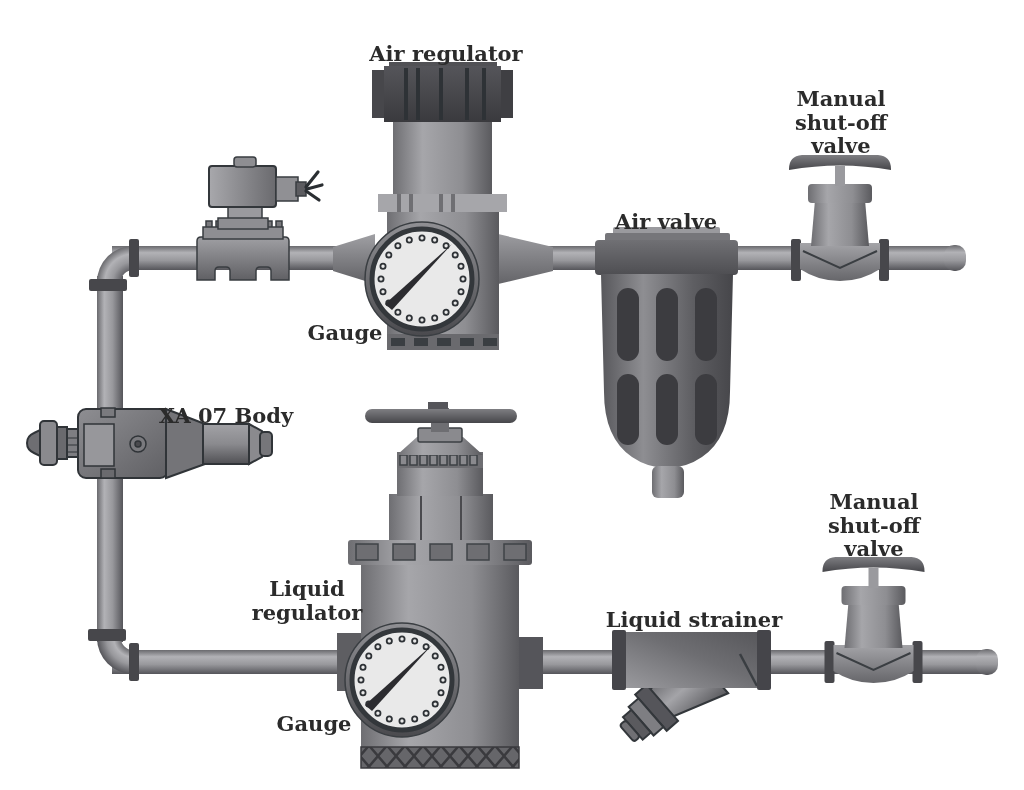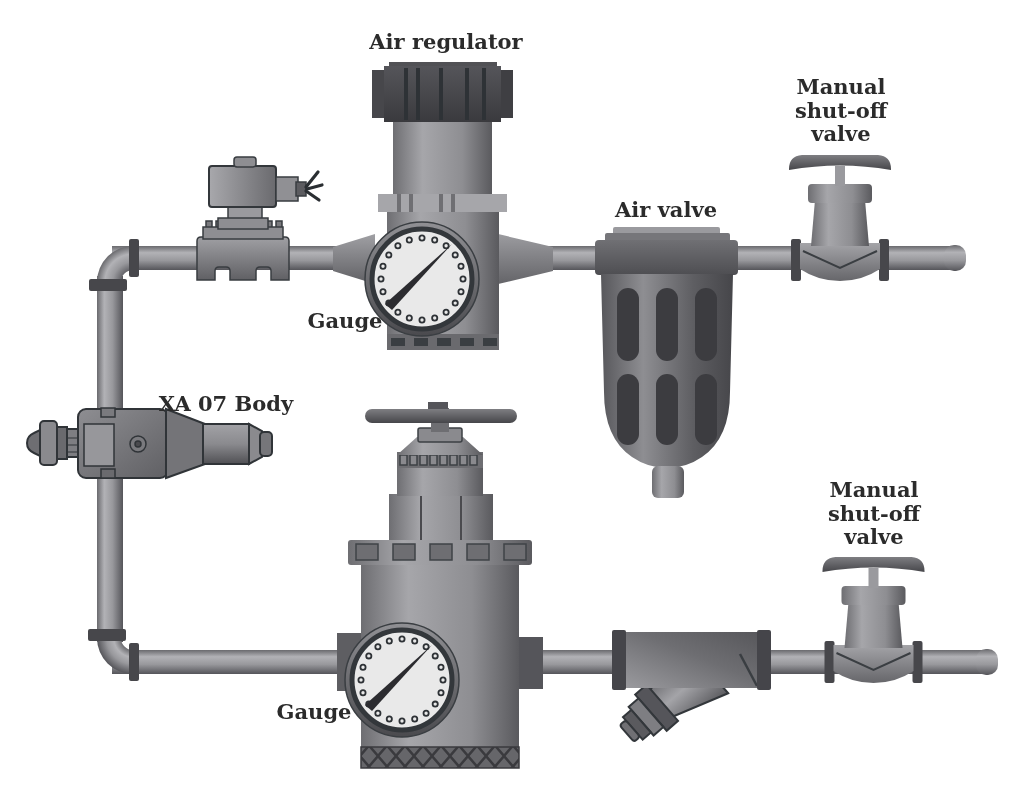--- a/index.html
+++ b/index.html
@@ -8,7 +8,7 @@
   #stage svg{position:absolute;left:0;top:0;}
   .lbl{position:absolute;transform:translate(-50%,-50%);color:#2b2b2b;font-weight:700;
        font-size:21px;line-height:1.13;text-align:center;white-space:pre-line;
-       font-family:"DejaVu Serif","Liberation Serif",serif;}
+       font-family:"DejaVu Serif","Liberation Serif",serif;margin-top:12px;}
 </style>
 </head>
 <body>

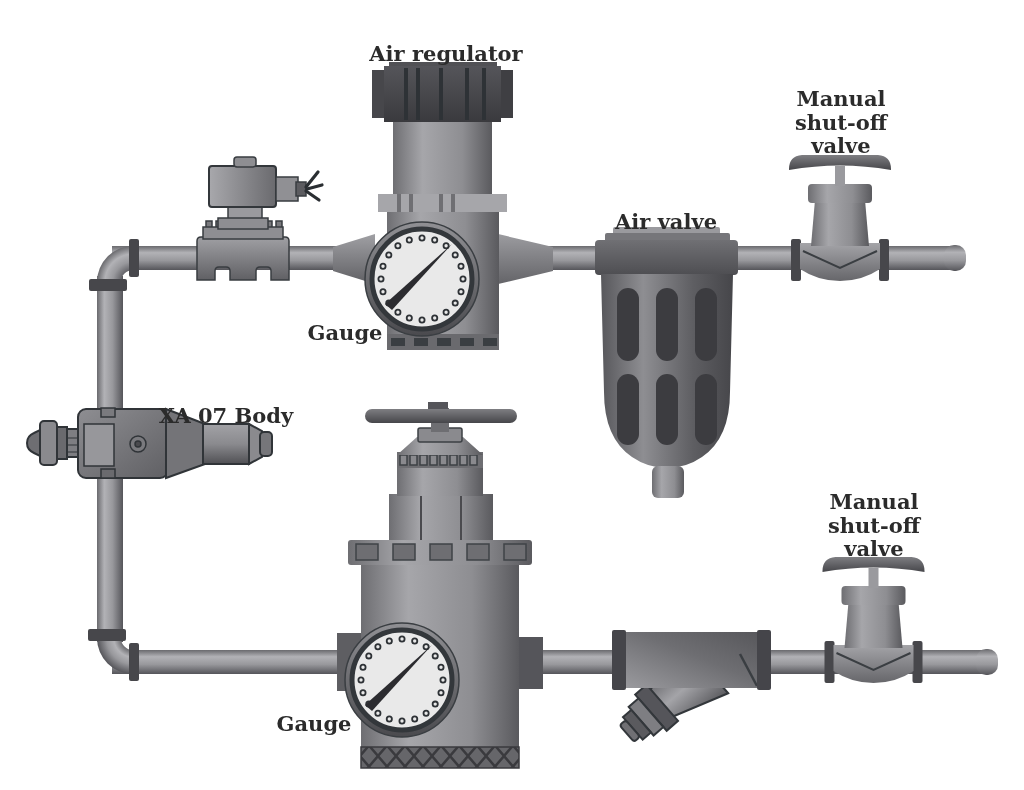--- a/index.html
+++ b/index.html
@@ -321,6 +321,8 @@
 shut-off
 valve</div>
 <div class="lbl" style="left:226px;top:404px;">XA 07 Body</div>
+<div class="lbl" style="left:307px;top:589px;">Liquid
+regulator</div>
 <div class="lbl" style="left:314px;top:712px;">Gauge</div>
 <div class="lbl" style="left:874px;top:514px;">Manual
 shut-off

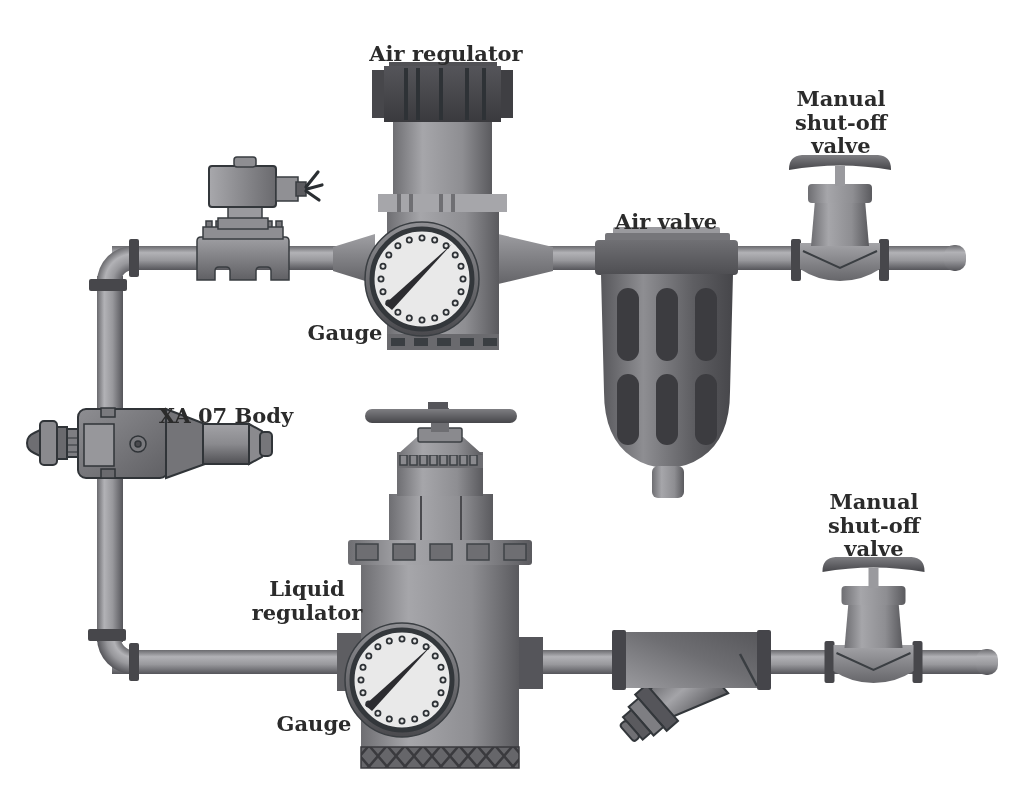--- a/index.html
+++ b/index.html
@@ -324,6 +324,7 @@
 <div class="lbl" style="left:307px;top:589px;">Liquid
 regulator</div>
 <div class="lbl" style="left:314px;top:712px;">Gauge</div>
+<div class="lbl" style="left:694px;top:608px;">Liquid strainer</div>
 <div class="lbl" style="left:874px;top:514px;">Manual
 shut-off
 valve</div>

